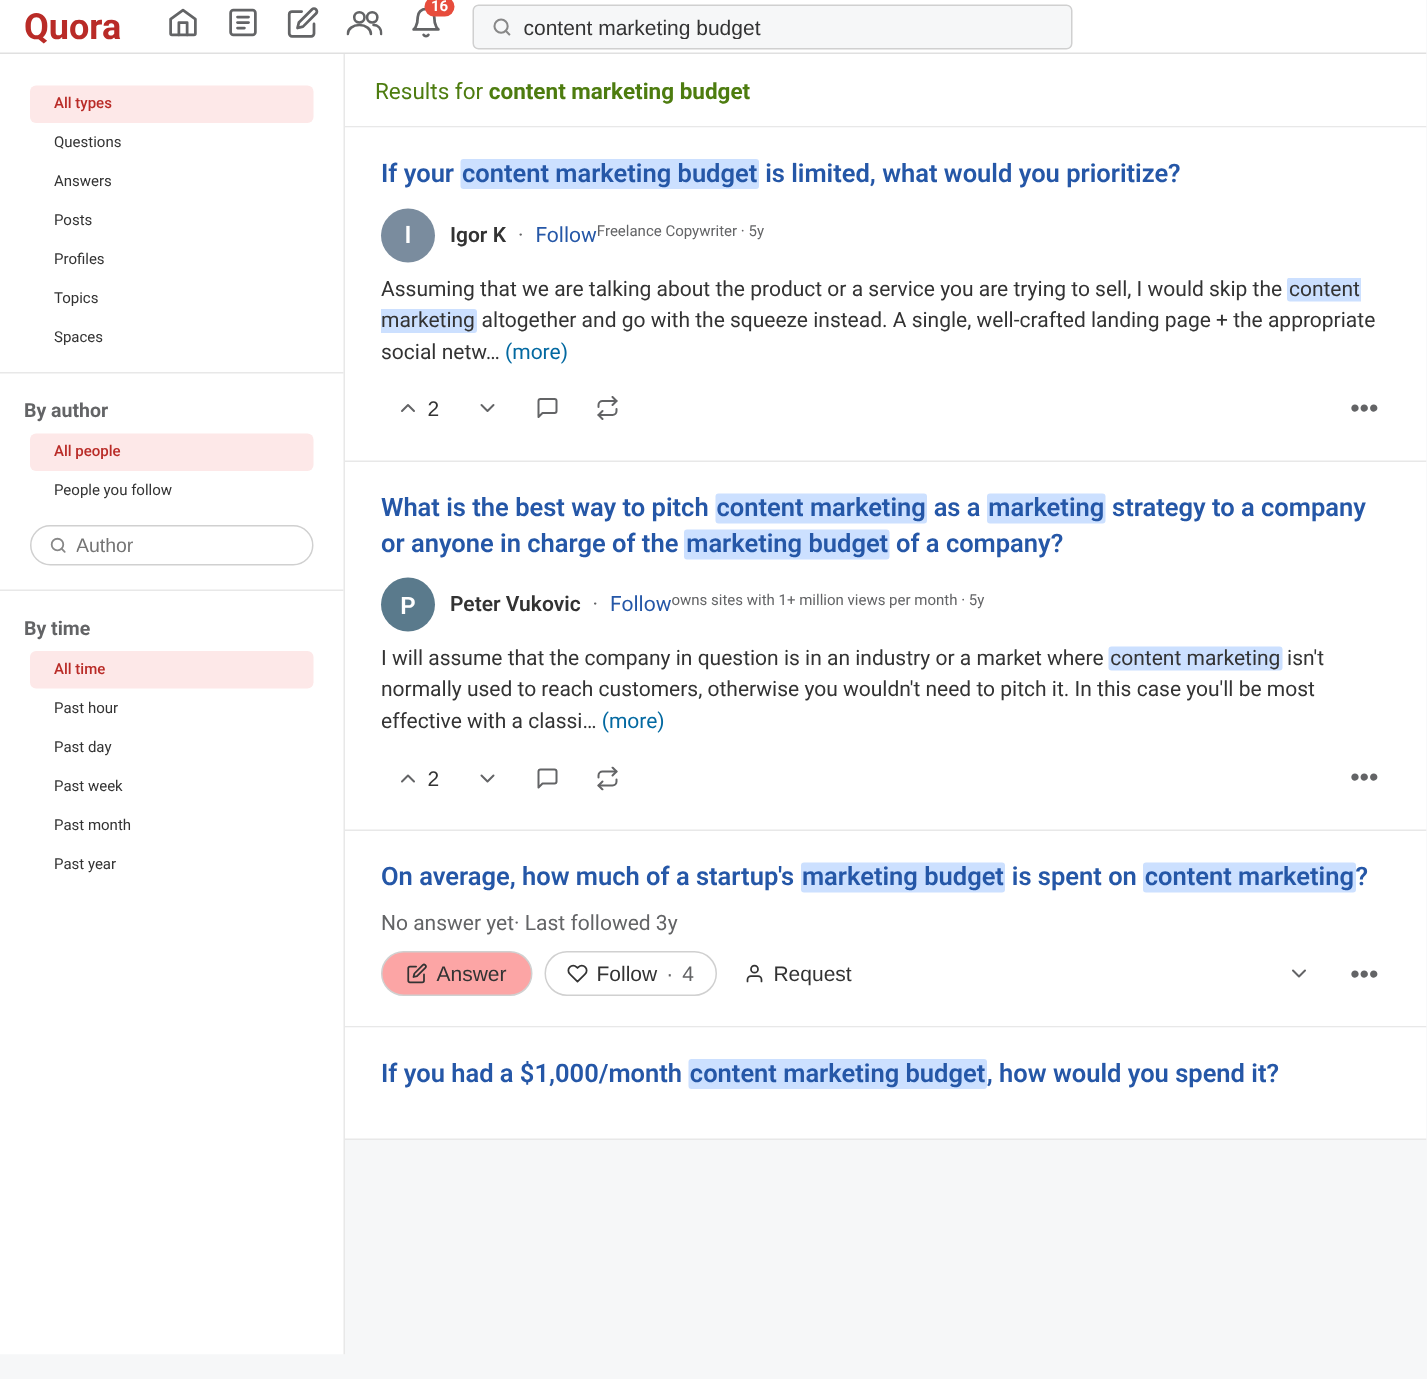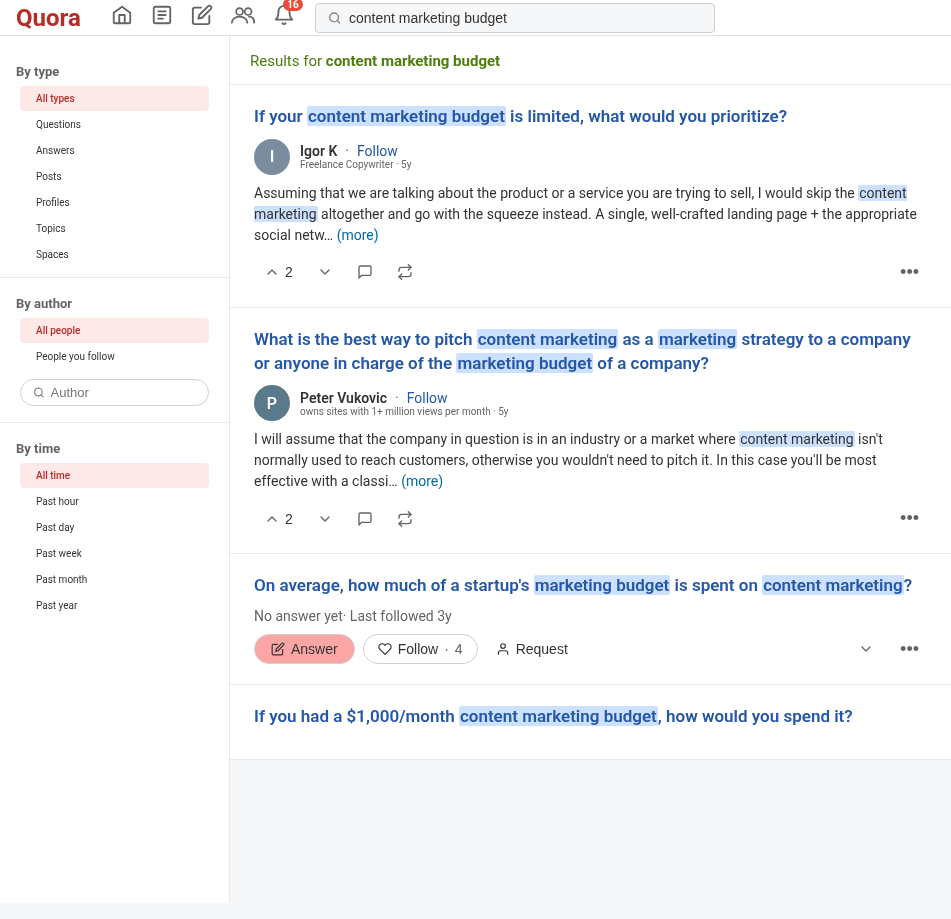--- a/index.html
+++ b/index.html
@@ -356,7 +356,6 @@
 <div class="main-layout">
 
   <div class="sidebar">
-    <div class="sidebar-section-title">By type</div>
     <div class="sidebar-item active">
         <span>All types</span>
       </div>

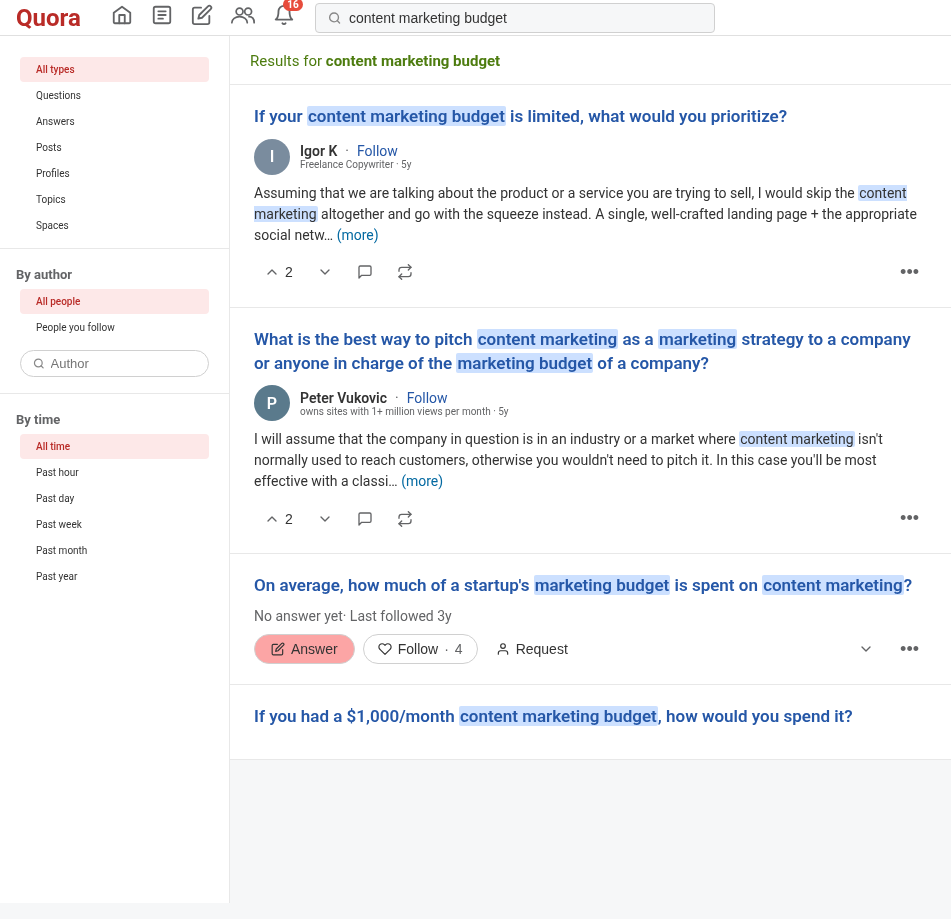--- a/index.html
+++ b/index.html
@@ -189,7 +189,7 @@
       color: #fff;
       font-weight: 600;
     }
-    .author-info { display: flex; flex-direction: column; }
+    .author-info { display: flex; flex-direction: row; }
     .author-name-row {
       display: flex;
       align-items: center;

